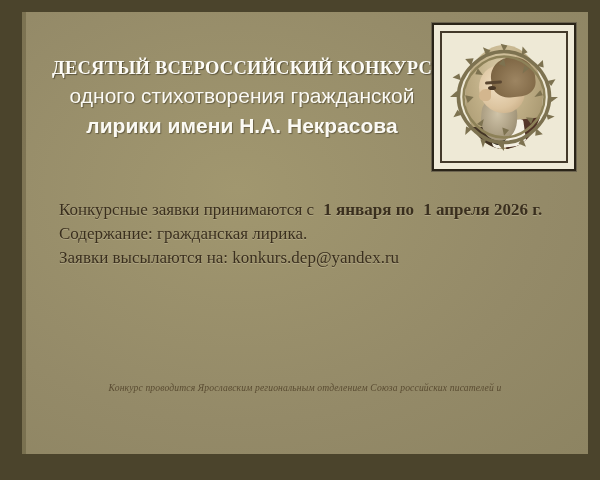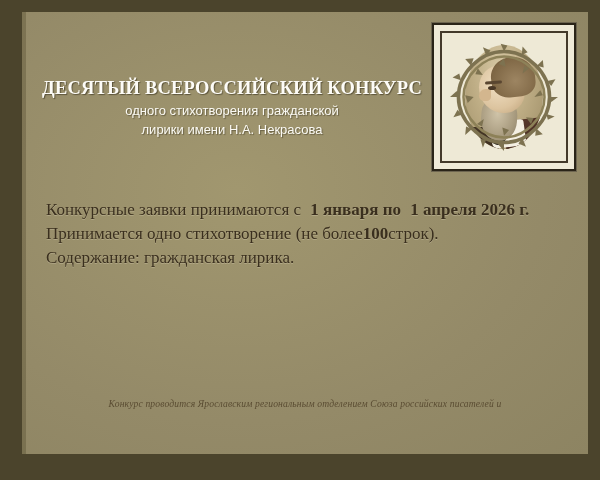--- a/index.html
+++ b/index.html
@@ -143,11 +143,10 @@
   
   #title-area {
     position: absolute;
-    left: 10px;
+    left: 20px;
     top: 46px;
     width: 400px;
     text-align: center;
-    margin-top: 20px;
   }
   #main-title {
     font-family: "Liberation Serif", serif;

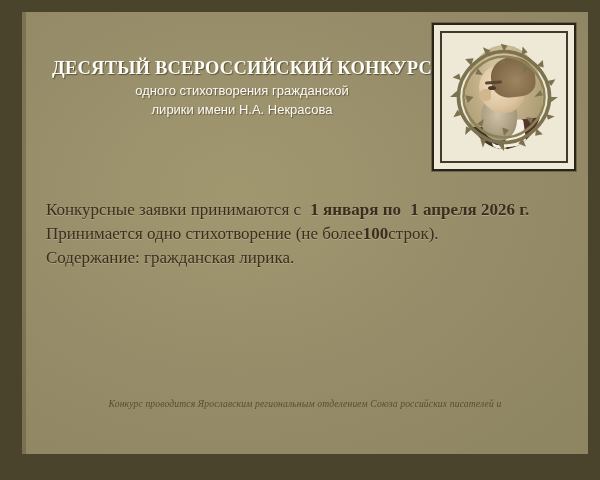--- a/index.html
+++ b/index.html
@@ -160,7 +160,7 @@
   }
   .subtitle {
     font-family: "Liberation Sans", sans-serif;
-    font-size: 13px;
+    font-size: 21px;
     color: #fbfaf4;
     text-shadow: 1px 1px 1px rgba(40,34,18,.45);
     line-height: 1.35;

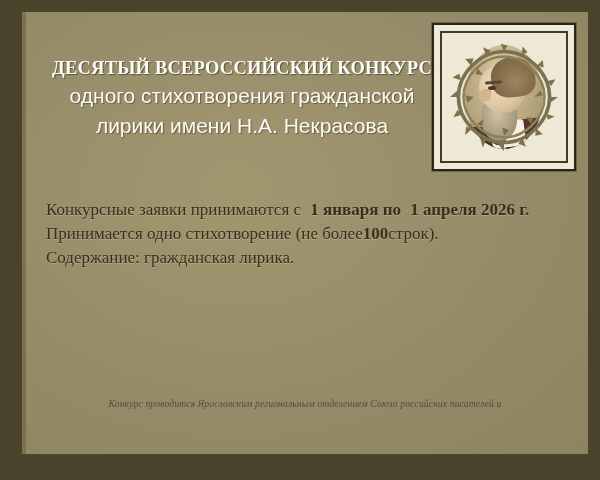--- a/index.html
+++ b/index.html
@@ -167,7 +167,7 @@
     margin-top: 4px;
     white-space: nowrap;
   }
-  .subtitle + .subtitle { margin-top: 1px; }
+  .subtitle + .subtitle { margin-top: 1px; font-weight: bold; }
 
   
   #body-block {

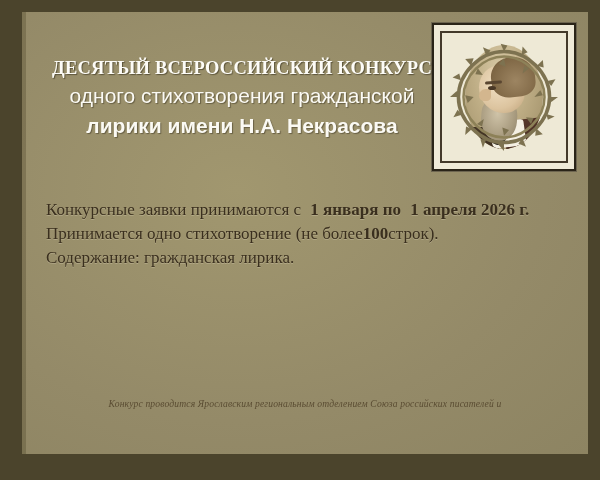--- a/index.html
+++ b/index.html
@@ -172,7 +172,7 @@
   
   #body-block {
     position: absolute;
-    left: 24px;
+    left: 37px;
     top: 186px;
     right: 14px;
   }

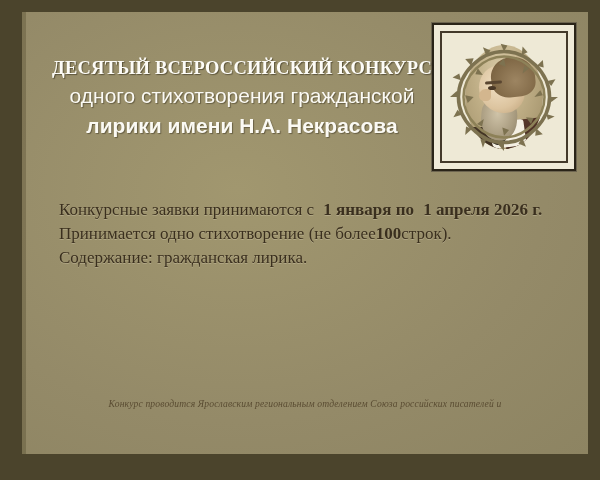--- a/index.html
+++ b/index.html
@@ -287,9 +287,6 @@
         <b>1 апреля 2026 г.</b>
       </div>
 
-      <div class="body-line">
-        <span>Принимается одно стихотворение (не более</span><b>100</b><span>строк).</span>
-      </div>
 
       <div class="body-line">Содержание: гражданская лирика.</div>
 

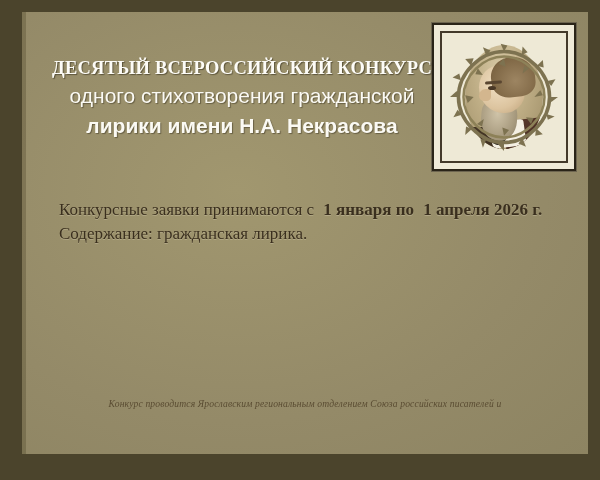--- a/index.html
+++ b/index.html
@@ -290,6 +290,10 @@
 
       <div class="body-line">Содержание: гражданская лирика.</div>
 
+      <div class="body-line">
+        <span>Заявки высылаются на:</span>
+        <span>konkurs.dep@yandex.ru</span>
+      </div>
 
 
 

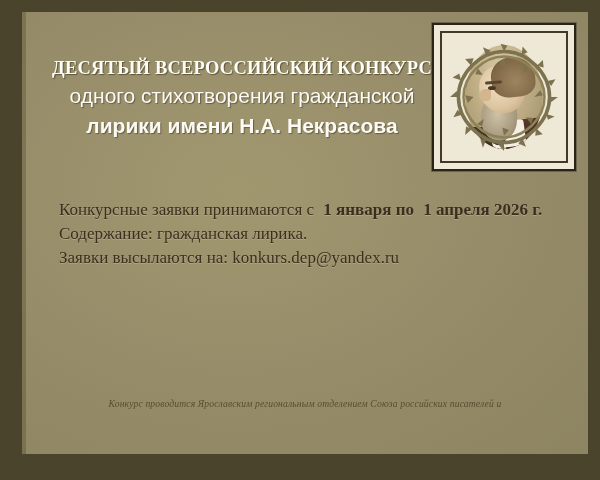--- a/index.html
+++ b/index.html
@@ -203,7 +203,6 @@
     line-height: 1.75;
     white-space: nowrap;
     letter-spacing: .15px;
-    margin-top: 16px;
   }
 </style>
 </head>

